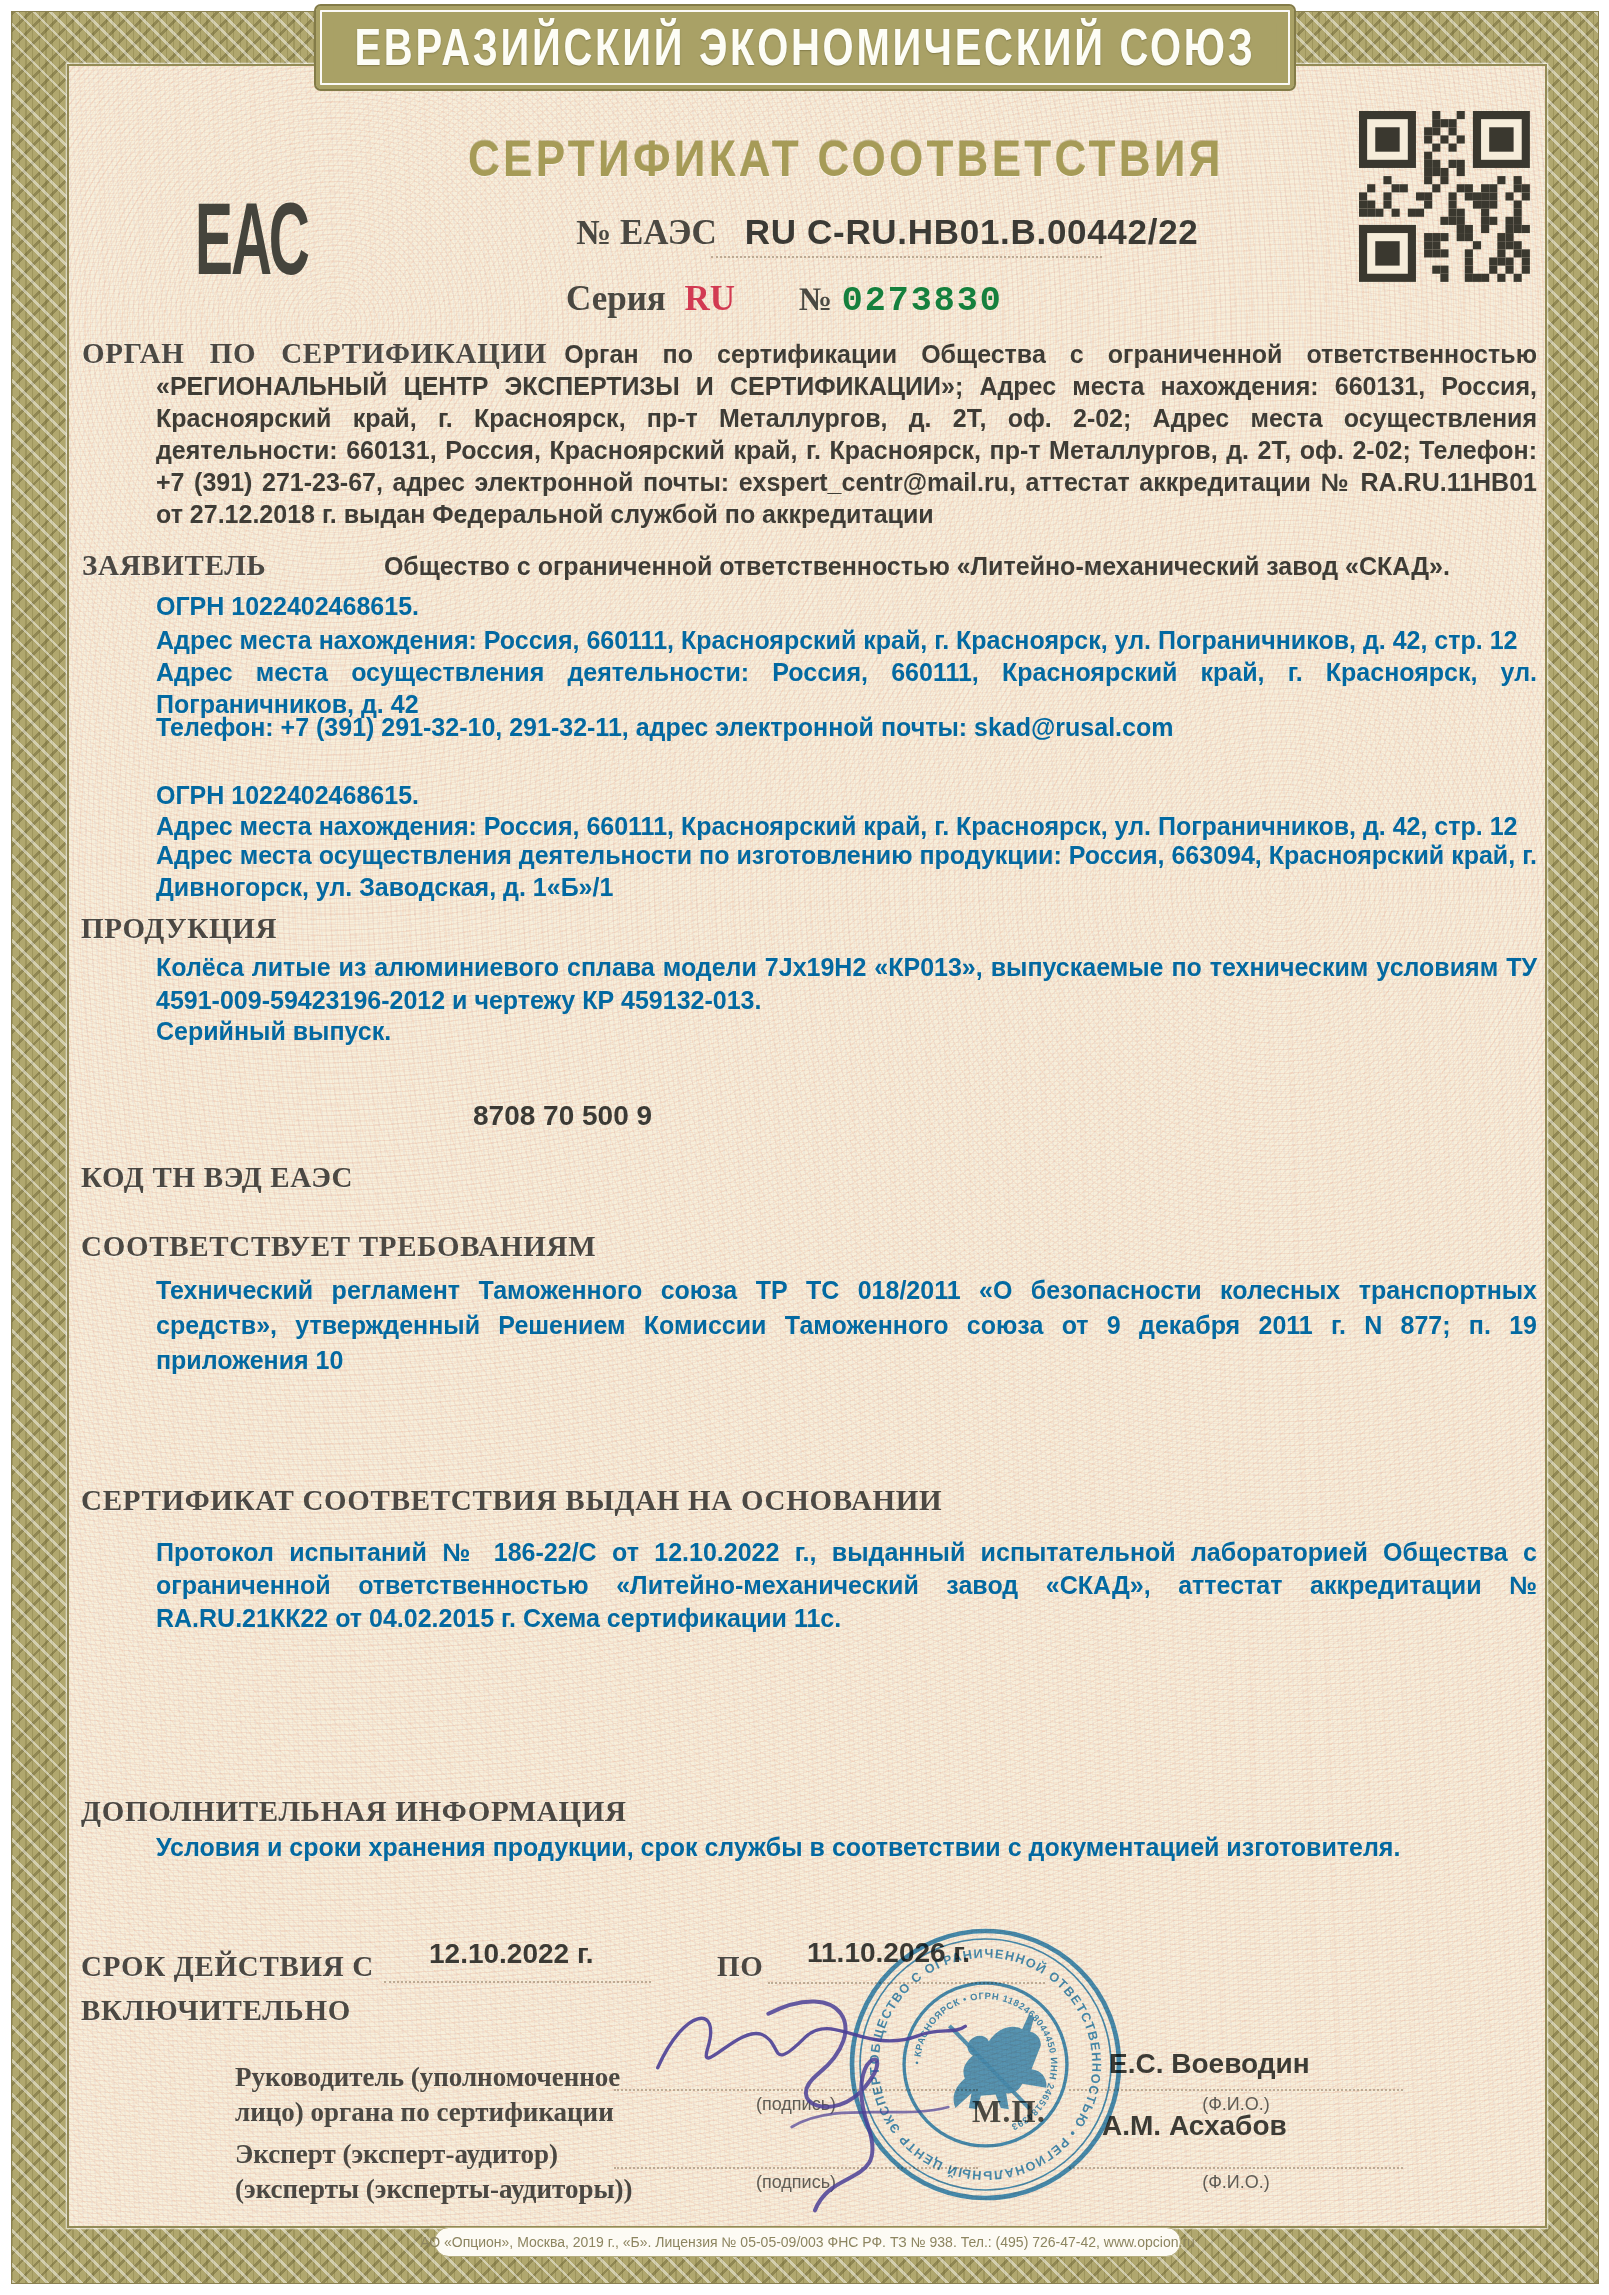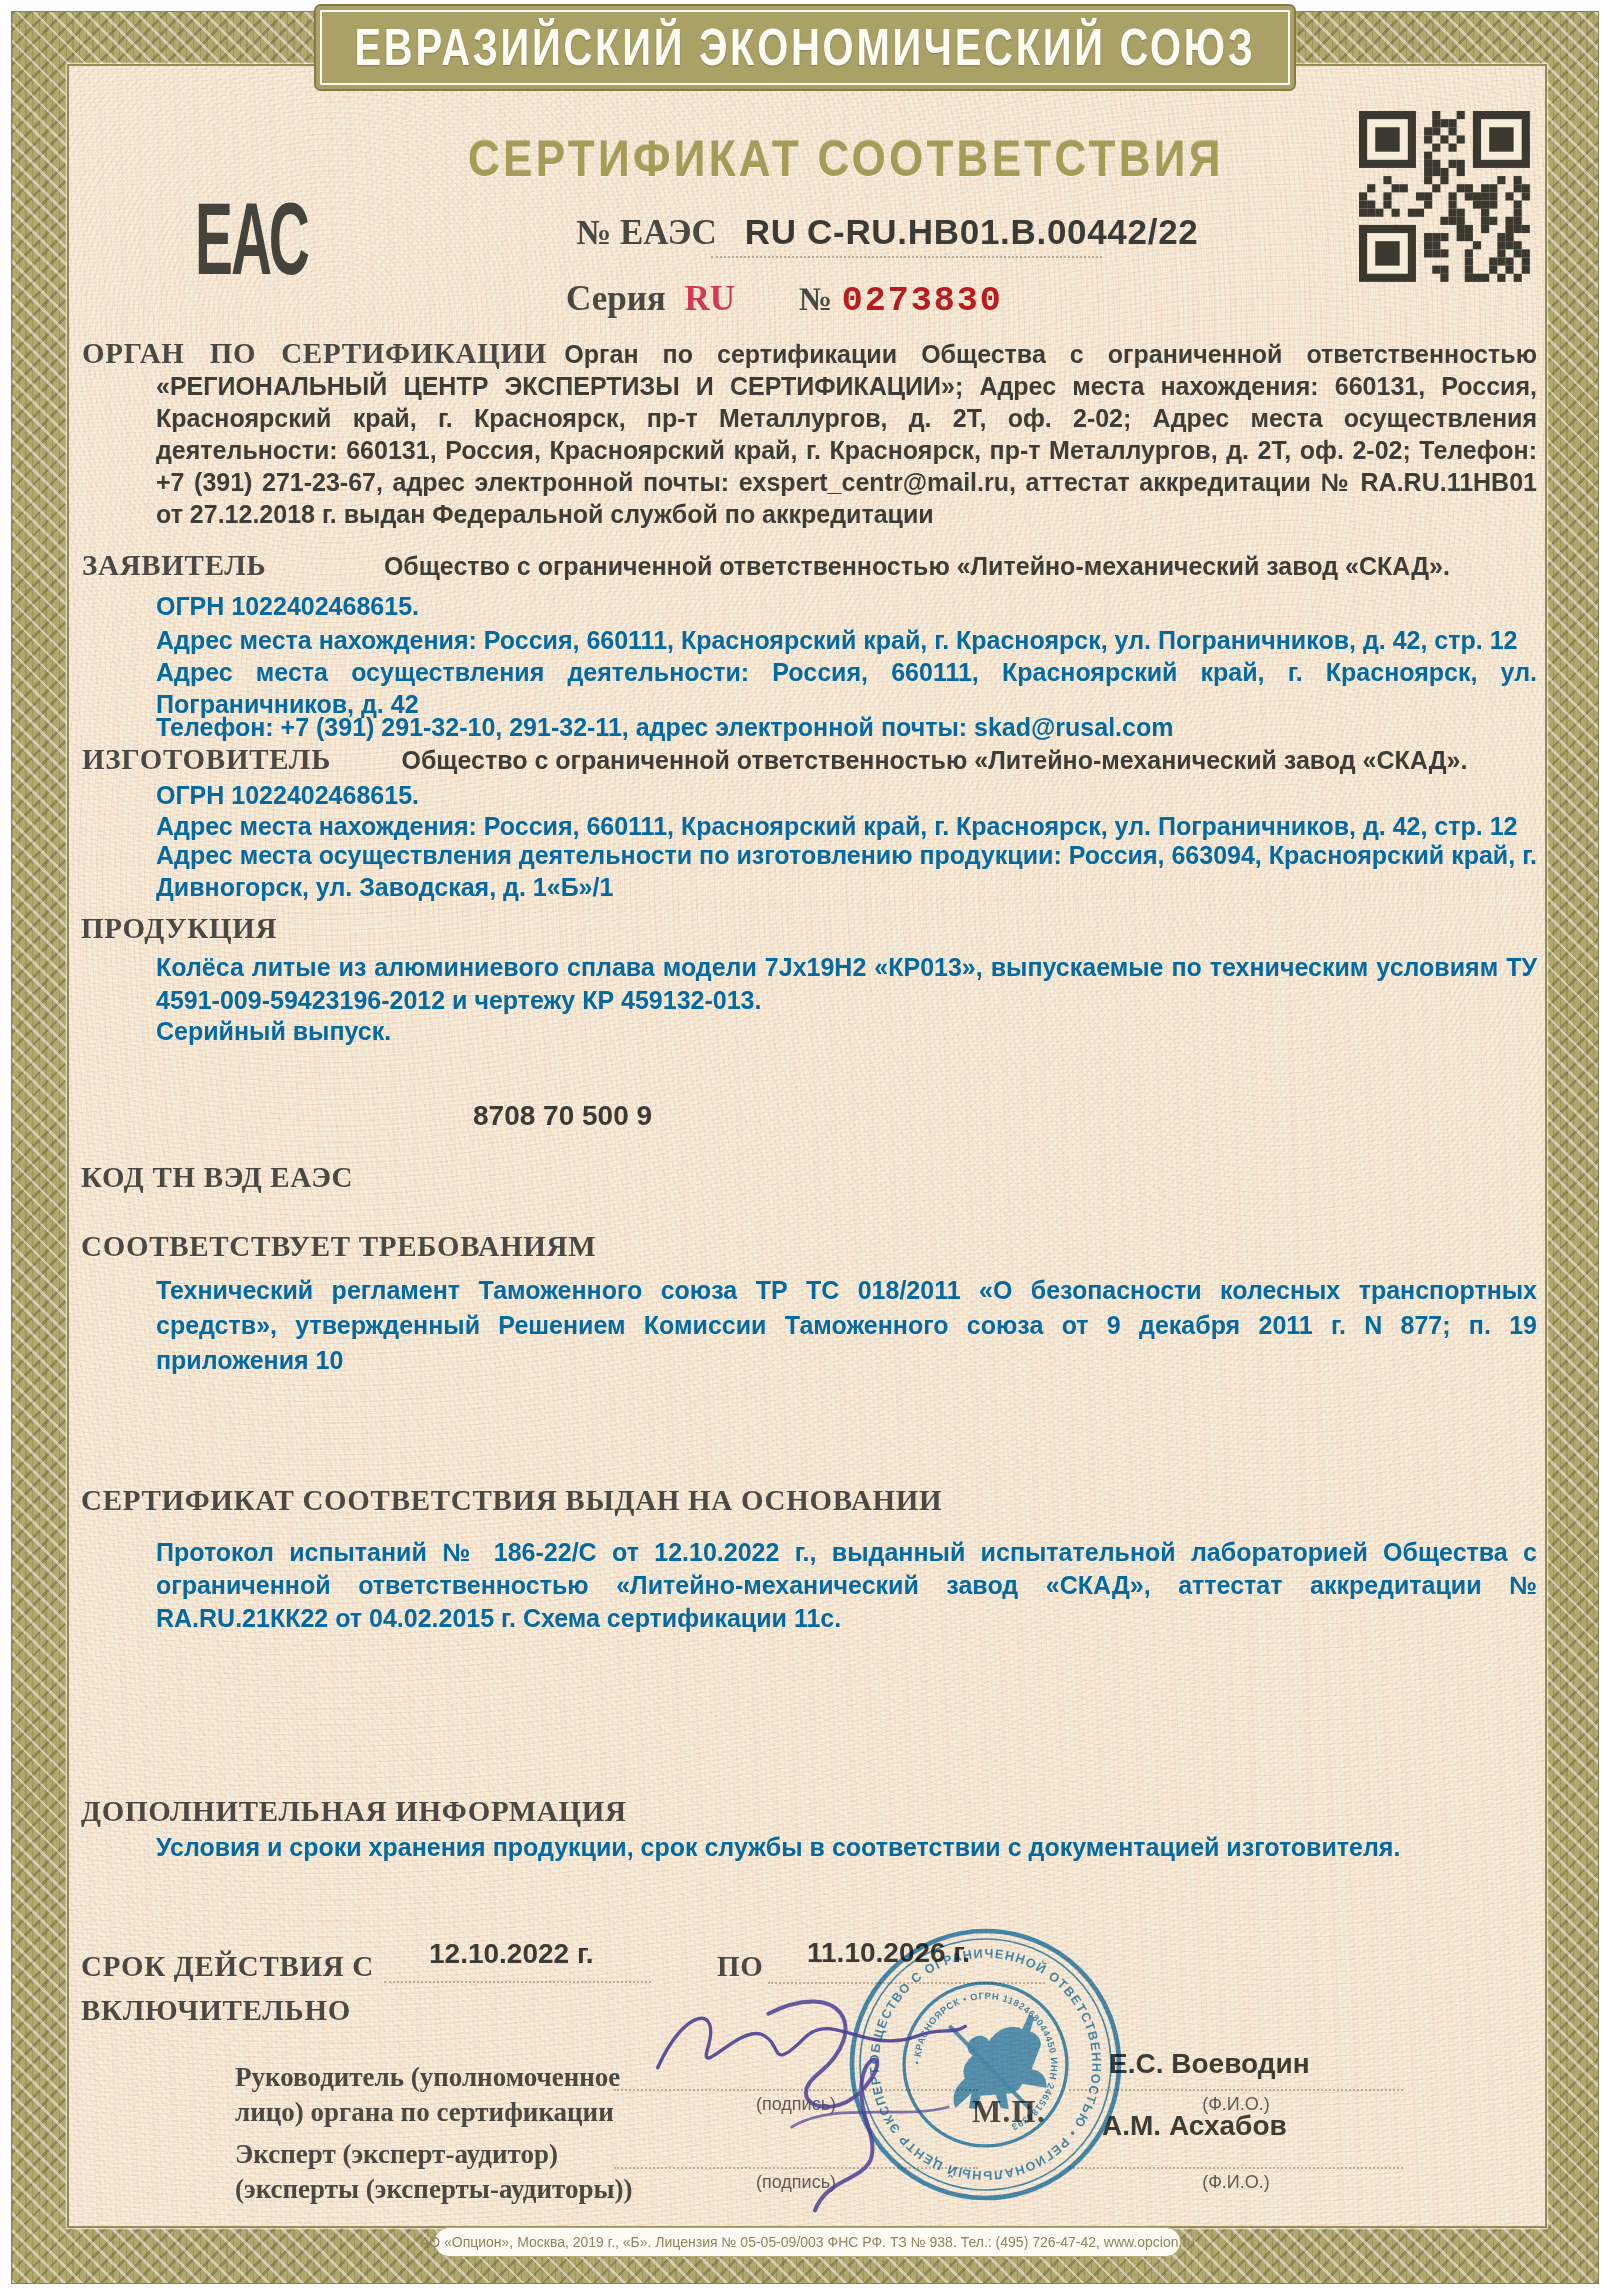--- a/index.html
+++ b/index.html
@@ -40,7 +40,7 @@
   .series-label{font-family:"Liberation Serif",serif;font-size:35px;font-weight:700;color:#4a4842;}
   .series-value{font-family:"Liberation Serif",serif;font-size:35px;font-weight:700;color:#d23a52;margin-left:18.7px;}
   .series-no{font-family:"Liberation Serif",serif;font-size:33px;font-weight:700;color:#4a4842;margin-left:64px;}
-  .series-num{font-family:"Liberation Mono",monospace;font-size:35px;font-weight:700;color:#b91c1c;margin-left:9.4px;letter-spacing:2px;}
+  .series-num{font-family:"Liberation Mono",monospace;font-size:35px;font-weight:700;color:#15803d;margin-left:9.4px;letter-spacing:2px;}
   
   .block{left:156px;width:1381px;text-indent:-74px;text-align:justify;
     font-weight:700;font-size:25px;line-height:32px;color:#3e3c36;}

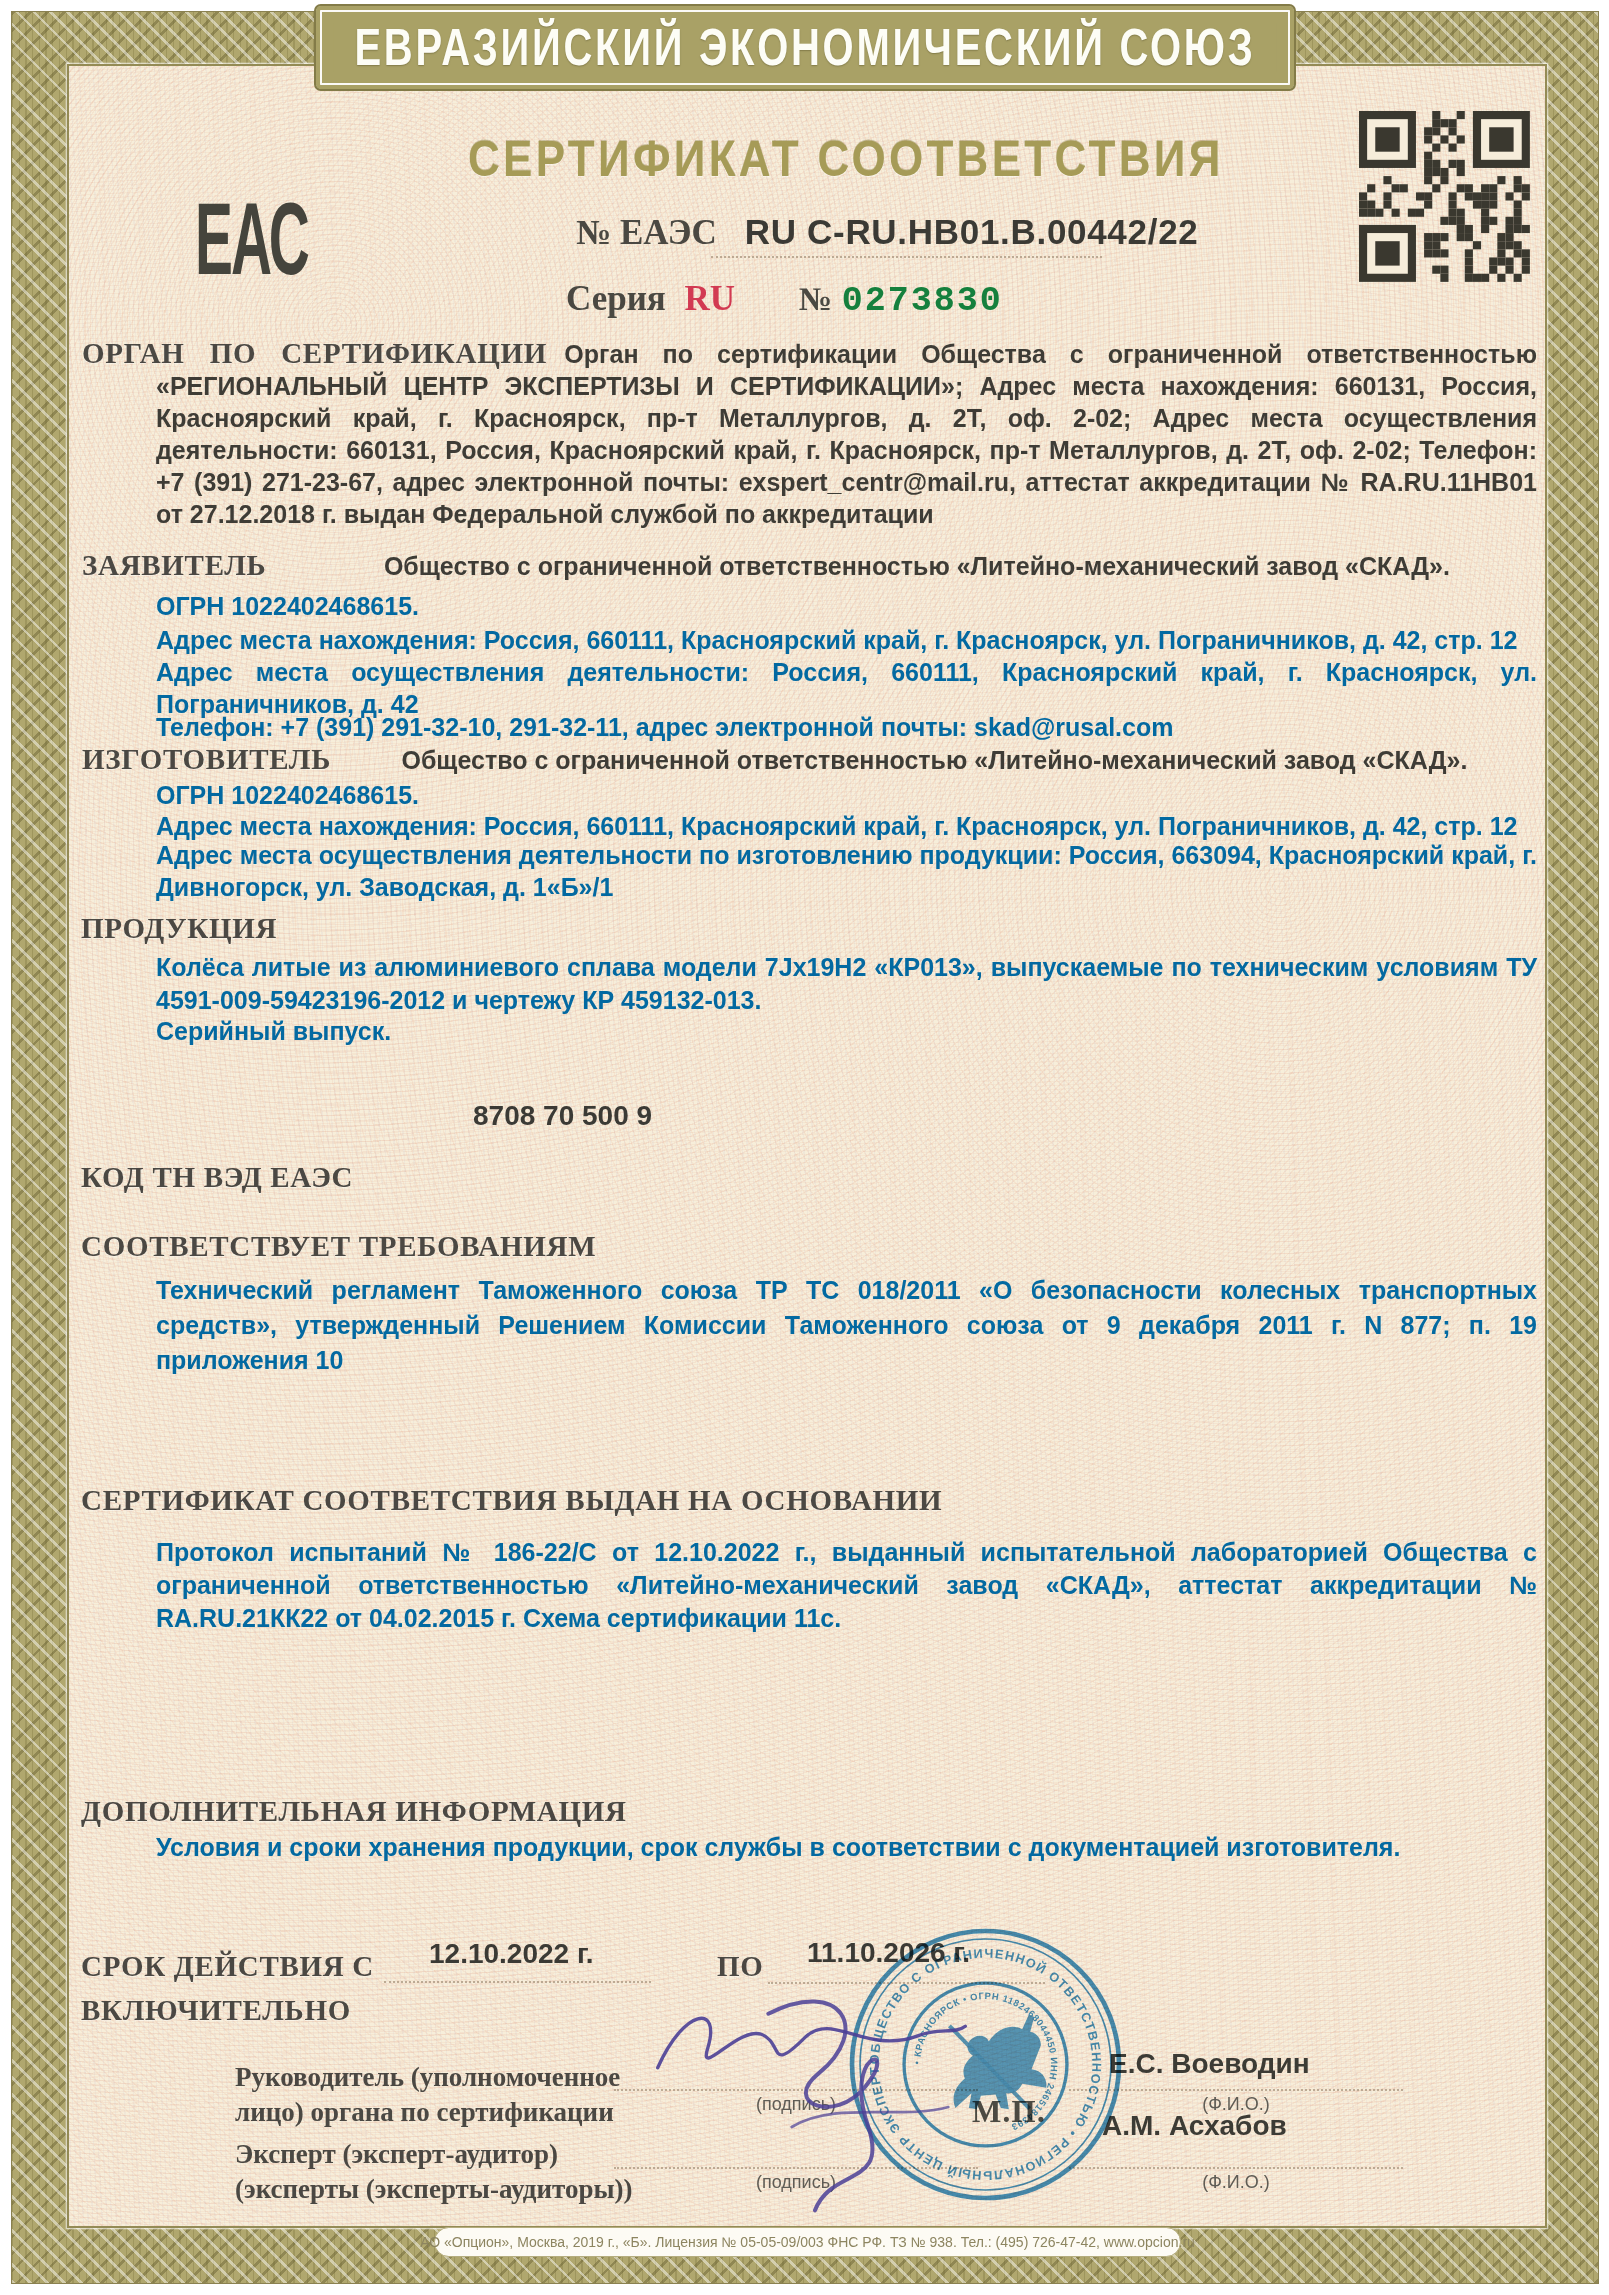--- a/index.html
+++ b/index.html
@@ -231,9 +231,6 @@
   <div class="abs line" style="top:656px;">Адрес места осуществления деятельности: Россия, 660111, Красноярский край, г. Красноярск, ул. Пограничников, д. 42</div>
   <div class="abs line" style="top:711px;">Телефон: +7 (391) 291-32-10, 291-32-11, адрес электронной почты: skad@rusal.com</div>
 
-  <div class="abs block" style="top:743px;">
-    <span class="h">ИЗГОТОВИТЕЛЬ</span><span class="gap" style="width:53px"></span><span>Общество с ограниченной ответственностью «Литейно-механический завод «СКАД».</span>
-  </div>
   <div class="abs line" style="top:779px;">ОГРН 1022402468615.</div>
   <div class="abs line" style="top:810px;">Адрес места нахождения: Россия, 660111, Красноярский край, г. Красноярск, ул. Пограничников, д. 42, стр. 12</div>
   <div class="abs line" style="top:839px;">Адрес места осуществления деятельности по изготовлению продукции: Россия, 663094, Красноярский край, г. Дивногорск, ул. Заводская, д. 1«Б»/1</div>

